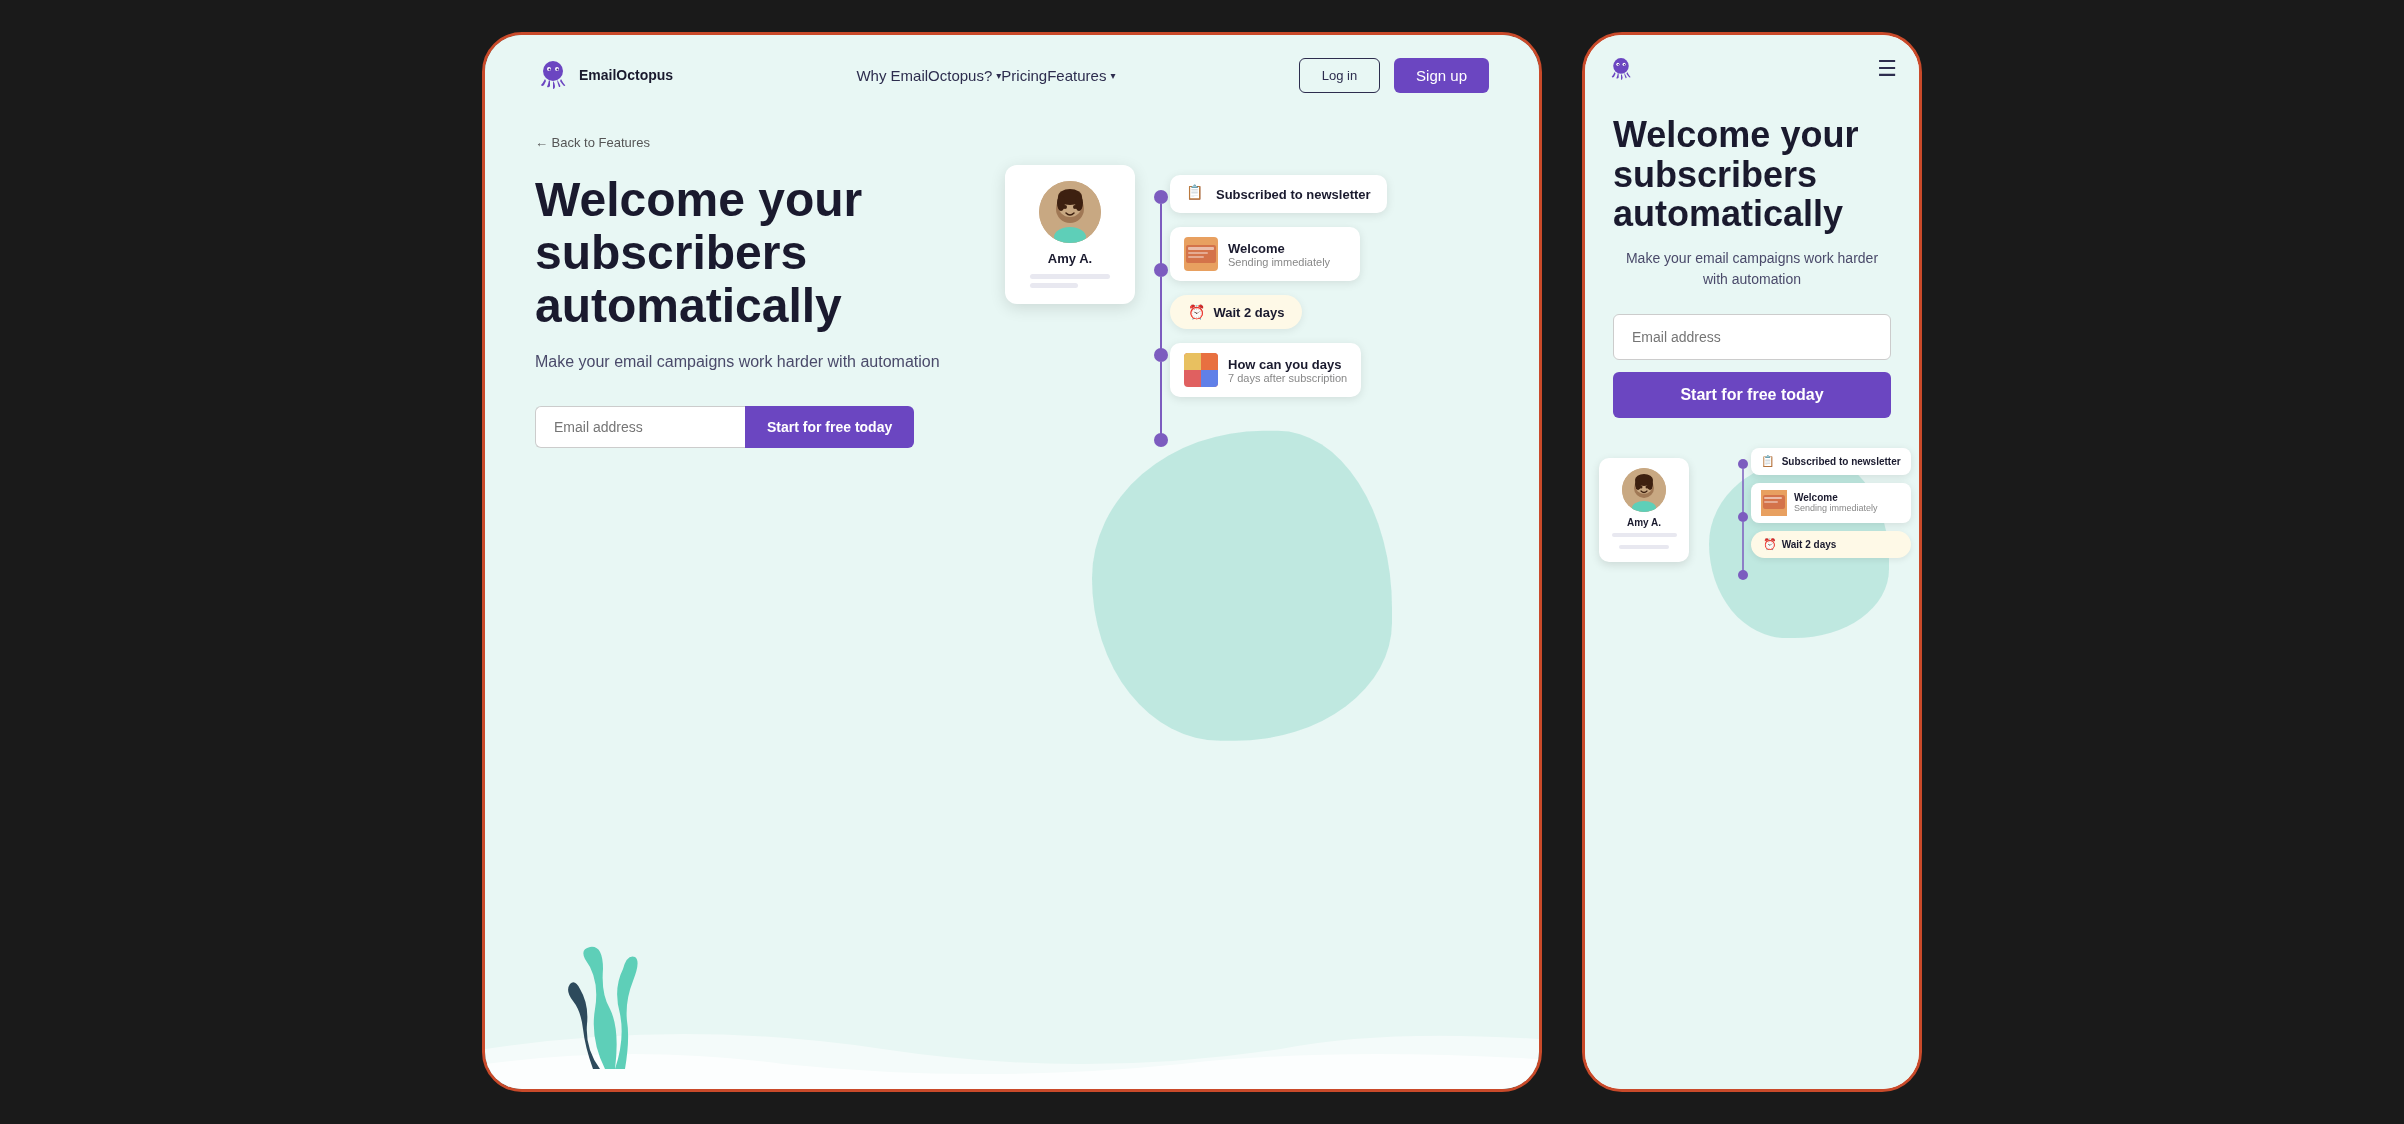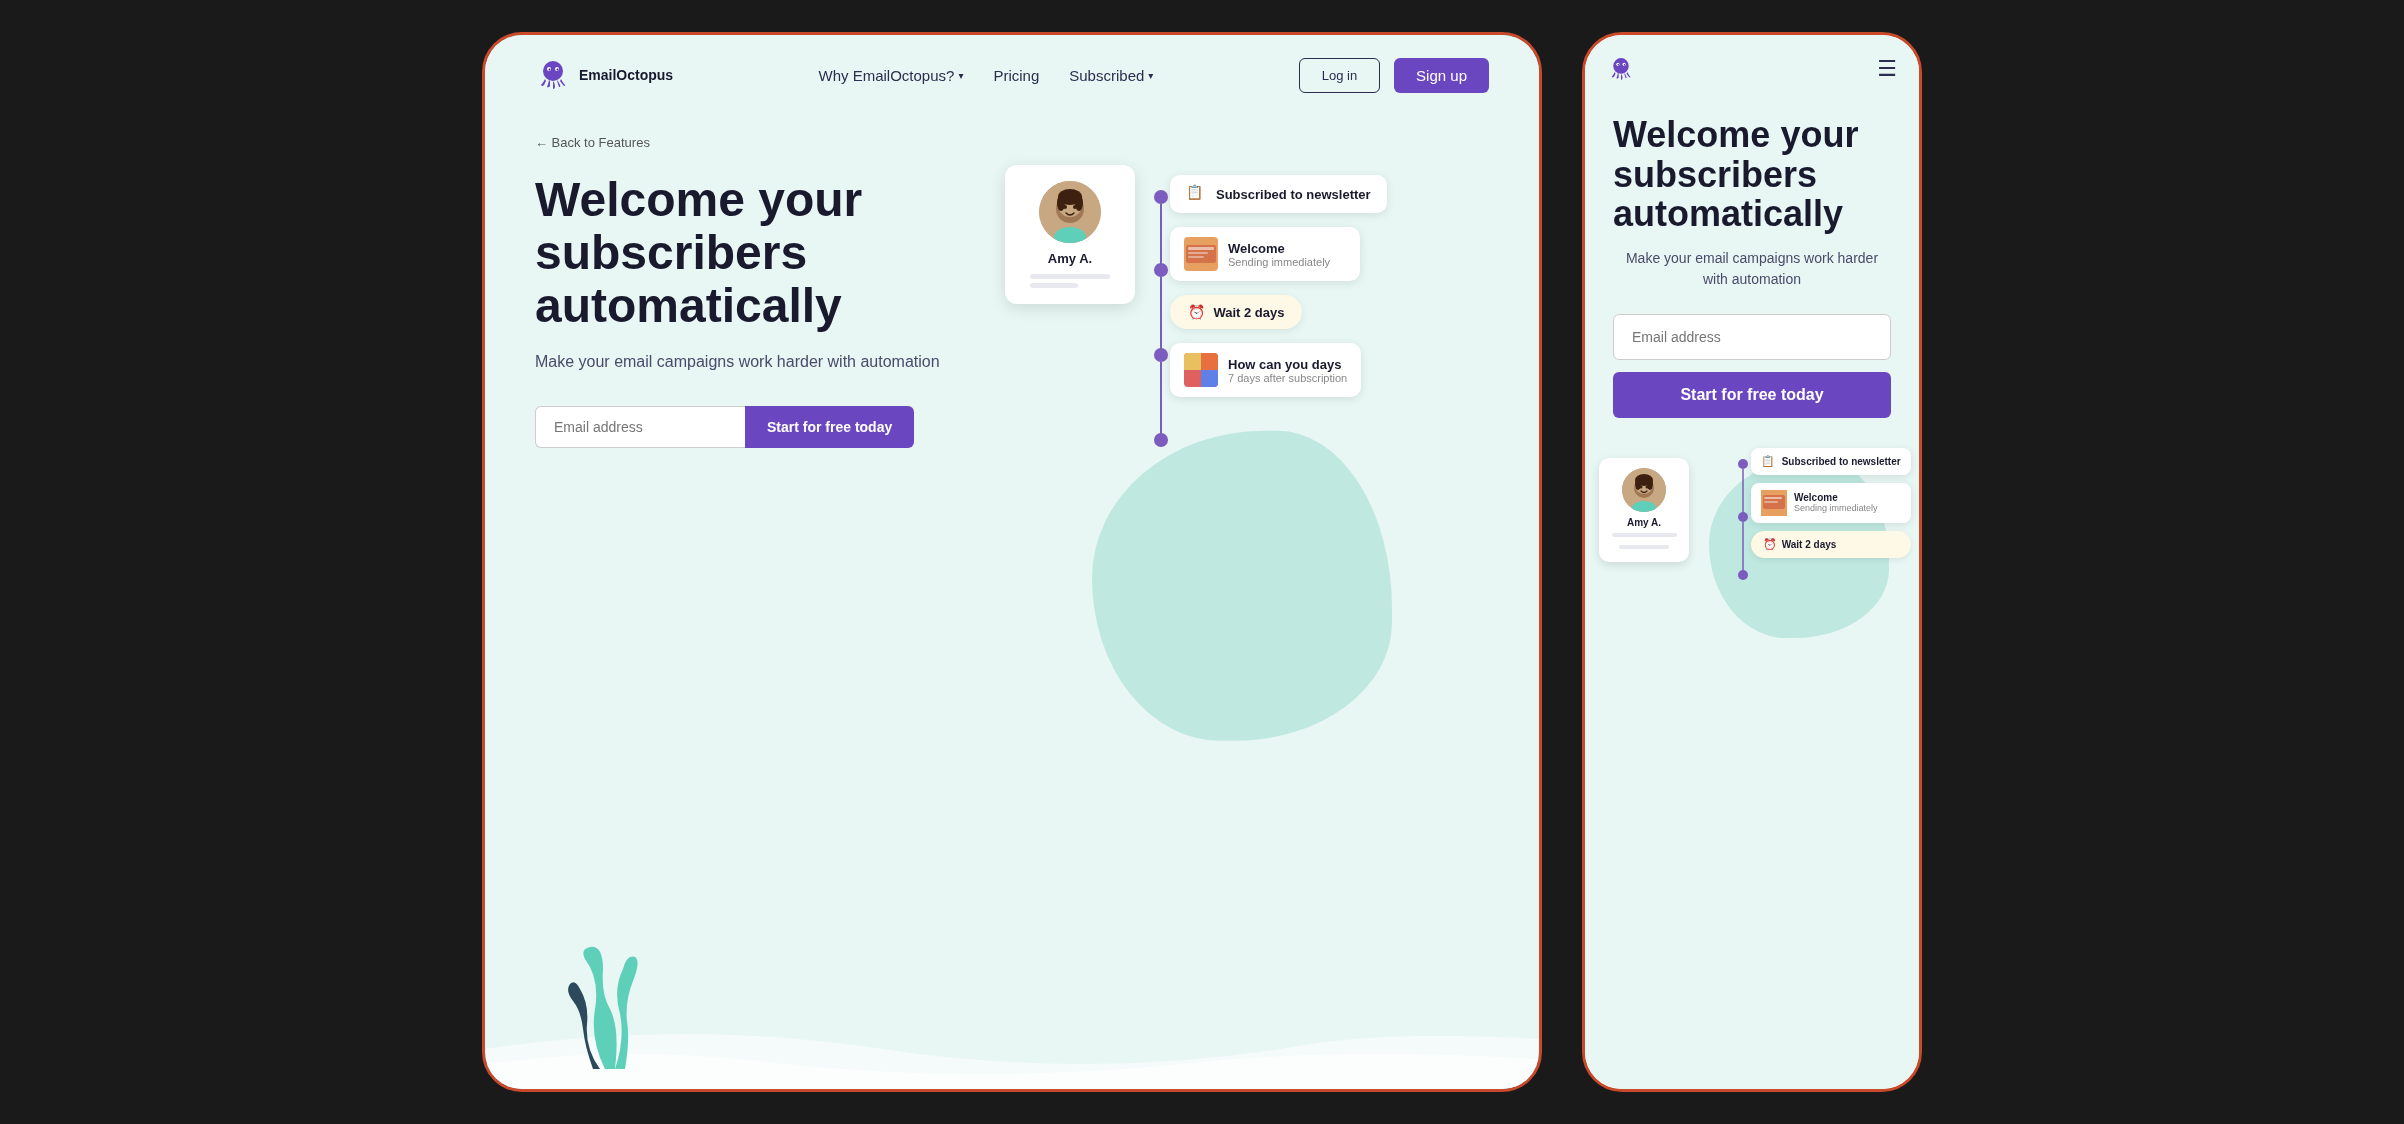--- a/index.html
+++ b/index.html
@@ -65,7 +65,6 @@
     .nav-links {
       display: flex;
       align-items: flex-end;
-      gap: 30px;
     }
 
     .nav-link {

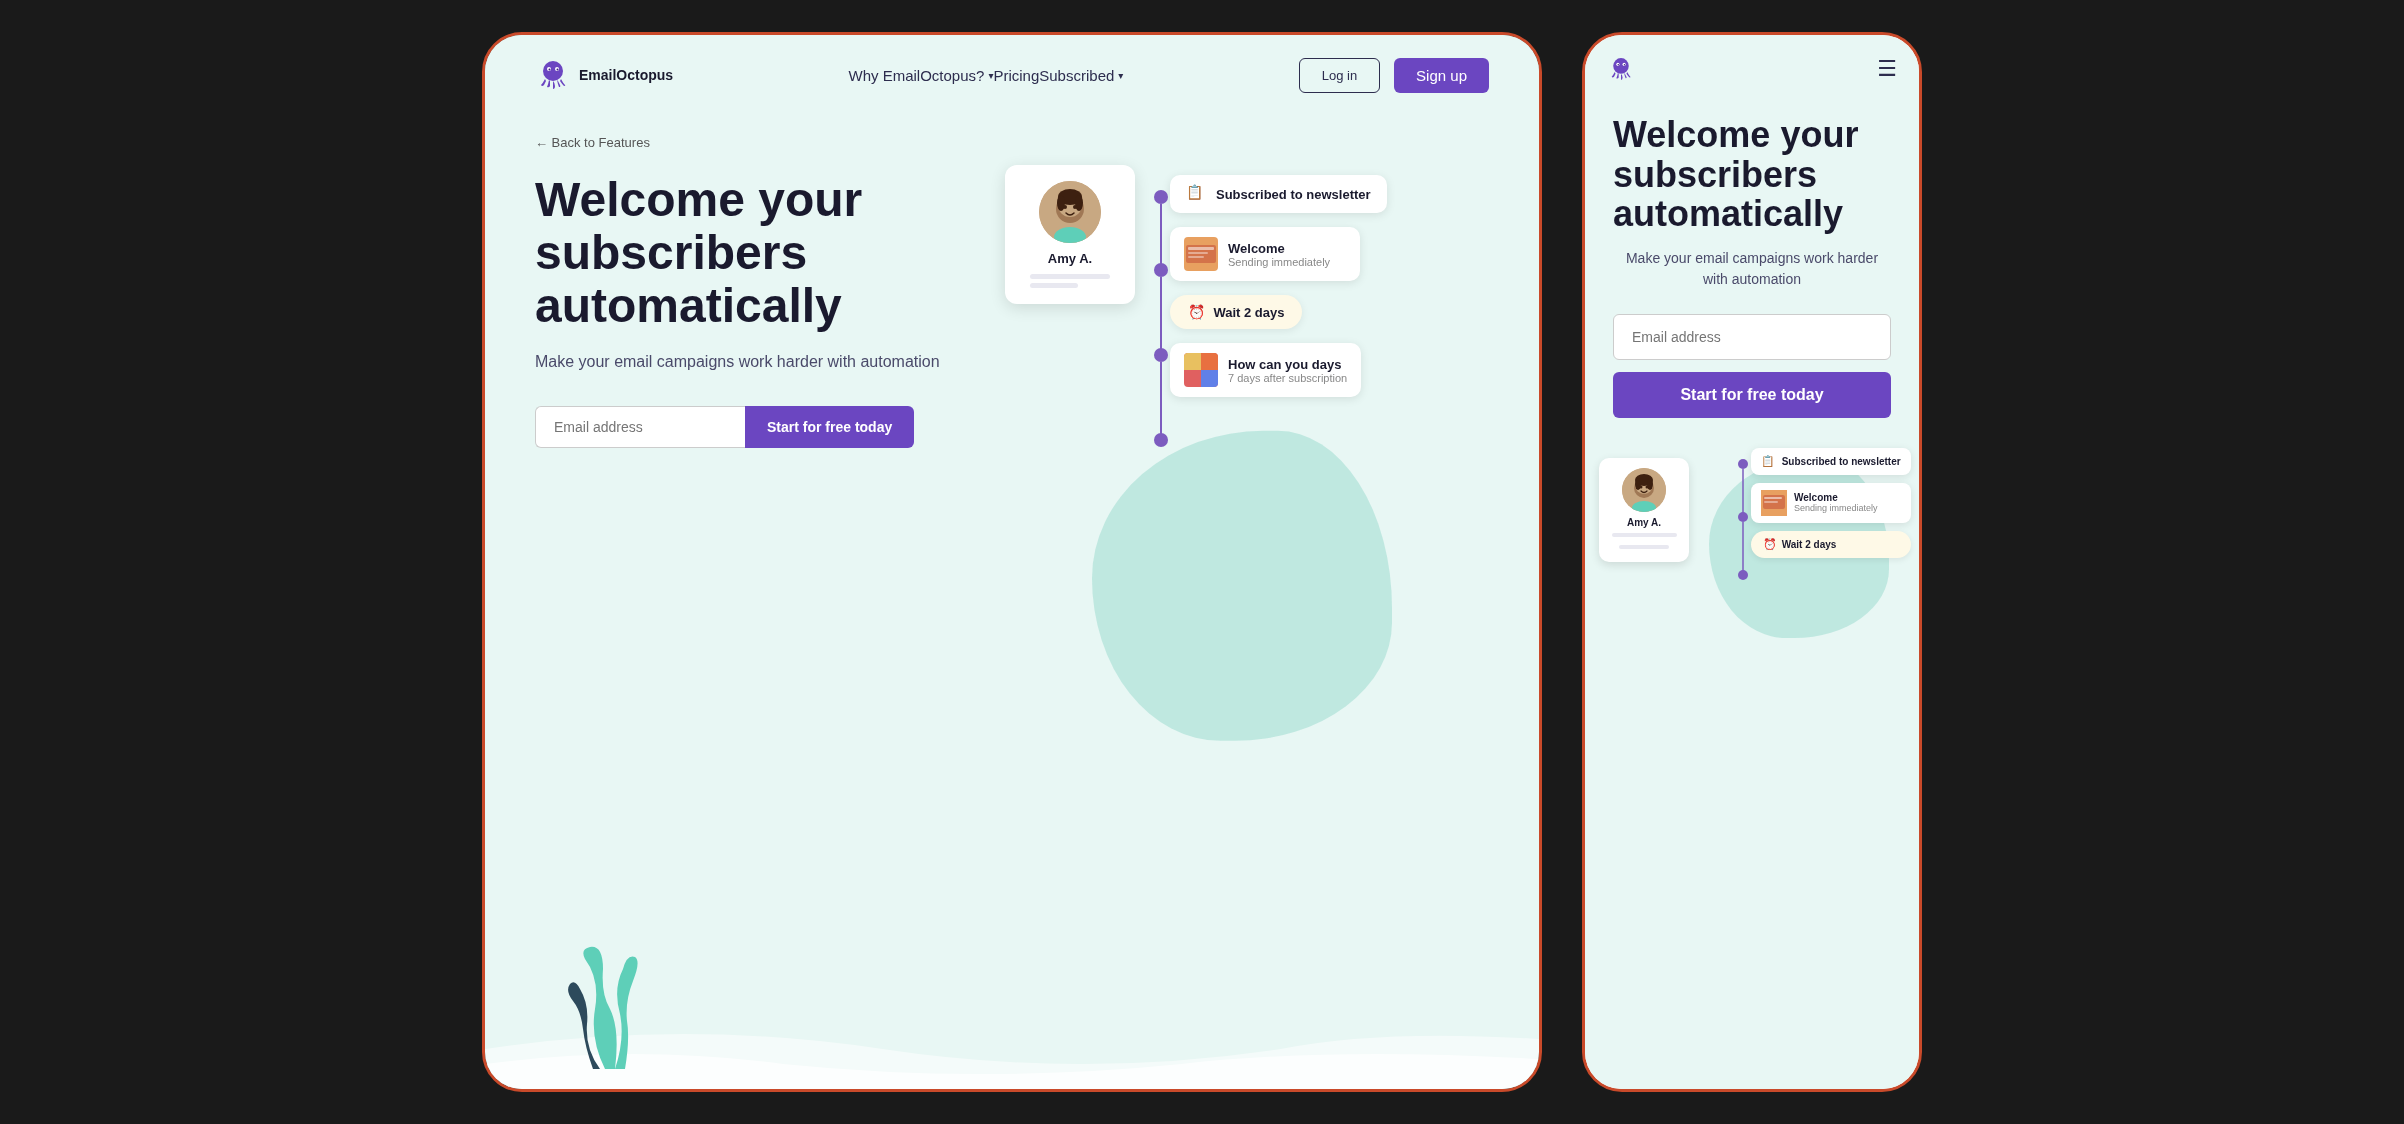--- a/index.html
+++ b/index.html
@@ -553,7 +553,7 @@
           <span>Pricing</span>
         </span>
         <span class="nav-link">
-          <span>Subscribed</span>
+          <span>Features</span>
           <span class="chevron">▾</span>
         </span>
       </div>

